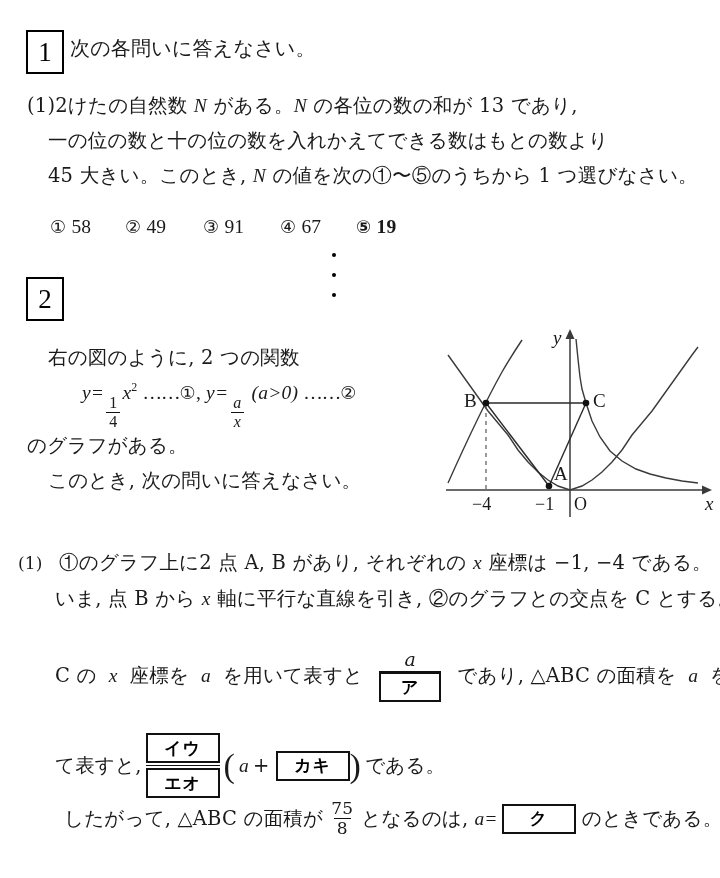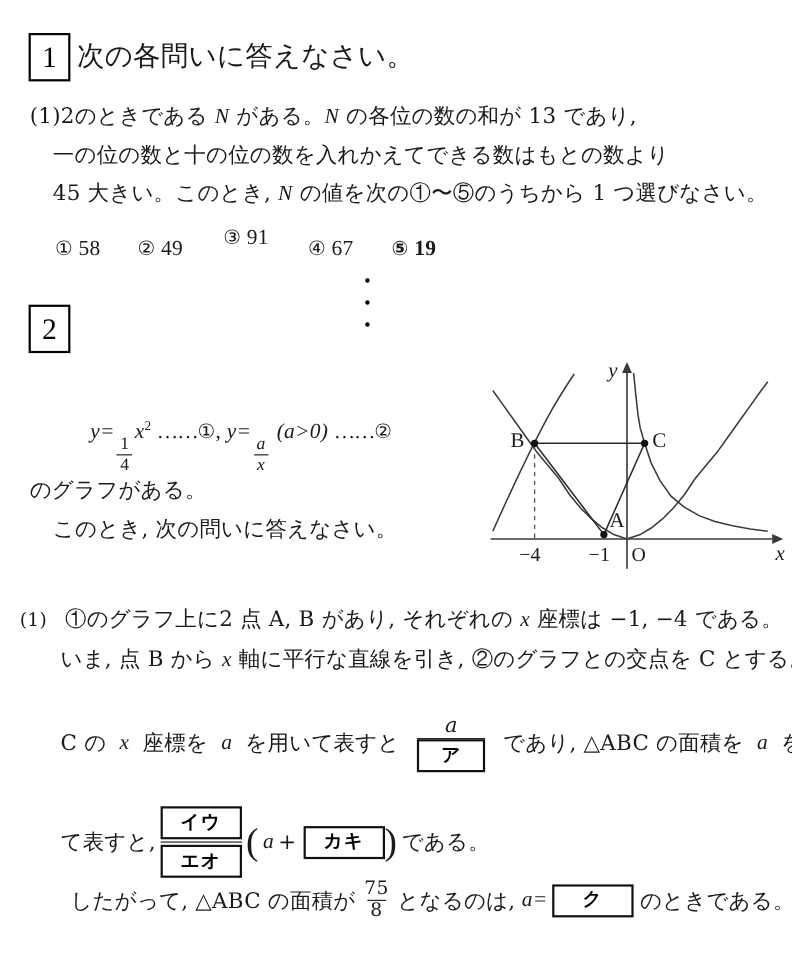--- a/index.html
+++ b/index.html
@@ -163,7 +163,7 @@
     <span>1</span>
   </div>
 
-  <div class="line jp" style="left:70px; top:38px; font-size:25px;">
+  <div class="line jp" style="left:70px; top:38px; font-size:20px;">
     <span>次の各問いに答えなさい。</span>
   </div>
 

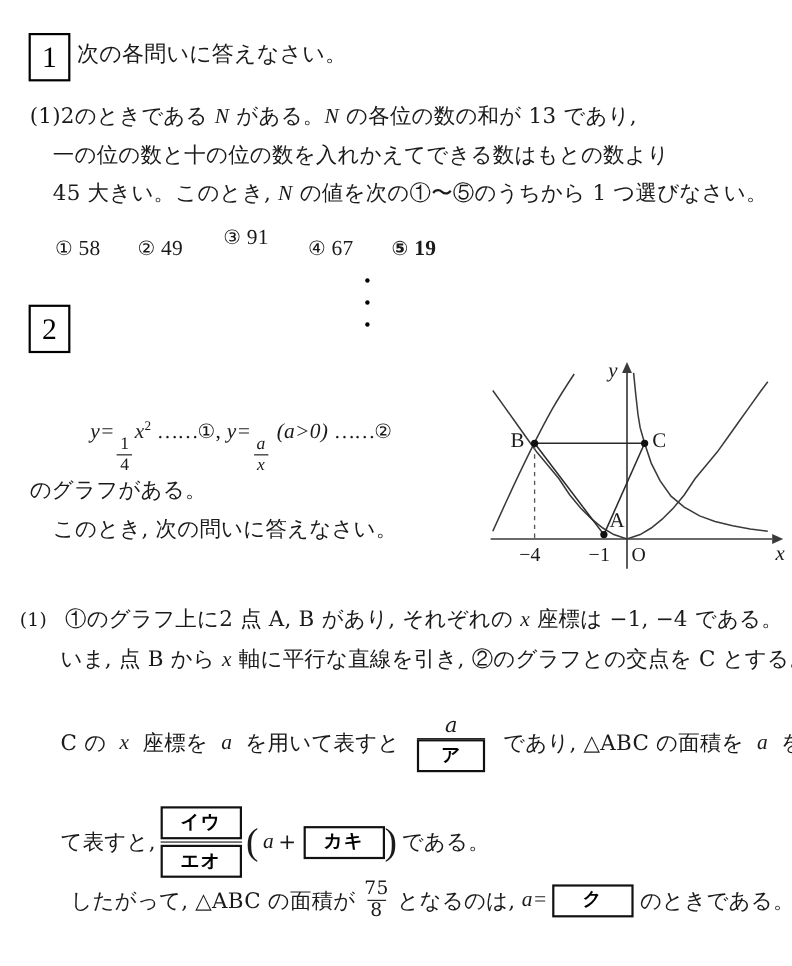--- a/index.html
+++ b/index.html
@@ -168,7 +168,7 @@
   </div>
 
   <div class="line jp" style="left:27px; top:96px;">
-    <span class="rm">(1)</span><span class="rm">2</span><span>のときである</span> <span class="mi">N</span> <span>がある。</span><span class="mi">N</span> <span>の各位の数の和が</span> <span class="rm">13</span> <span>であり,</span>
+    <span class="rm">(1)</span><span class="rm">2</span><span>けたの自然数</span> <span class="mi">N</span> <span>がある。</span><span class="mi">N</span> <span>の各位の数の和が</span> <span class="rm">13</span> <span>であり,</span>
   </div>
 
   <div class="line jp" style="left:48px; top:131px;">

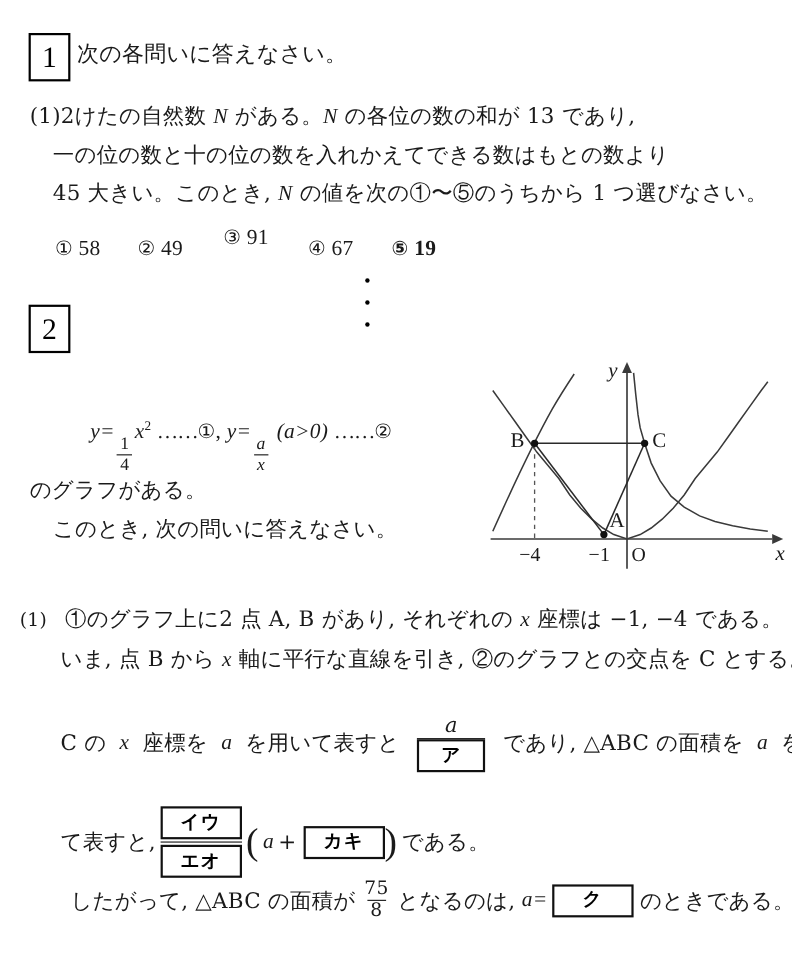--- a/index.html
+++ b/index.html
@@ -187,7 +187,7 @@
     <span class="circnum">②</span>
     <span>49</span>
   </div>
-  <div class="line" style="left:203px; top:207px;text-align:right;">
+  <div class="line" style="left:203px; top:217px;text-align:right;">
     <span class="circnum">③</span>
     <span>91</span>
   </div>

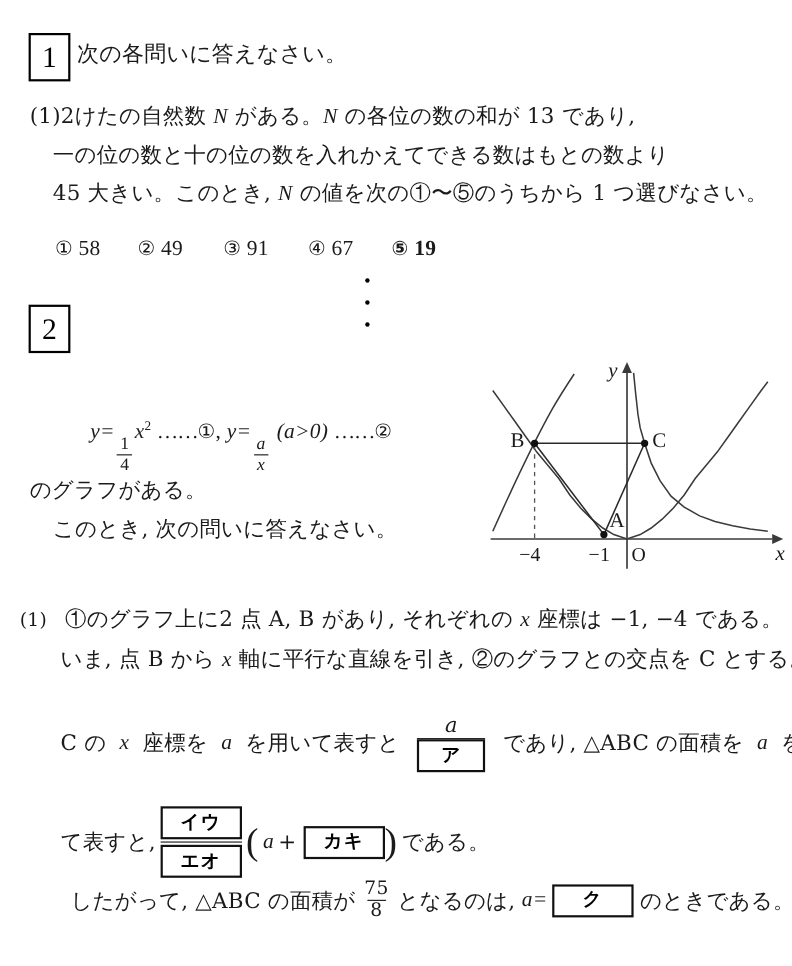--- a/index.html
+++ b/index.html
@@ -210,6 +210,9 @@
     <span>2</span>
   </div>
 
+  <div class="line jp" style="left:48px; top:348px;">
+    <span>右の図のように, 2 つの関数</span>
+  </div>
 
   <div class="line" style="left:82px; top:381px;">
     <span class="mi">y=</span><span class="frac">

